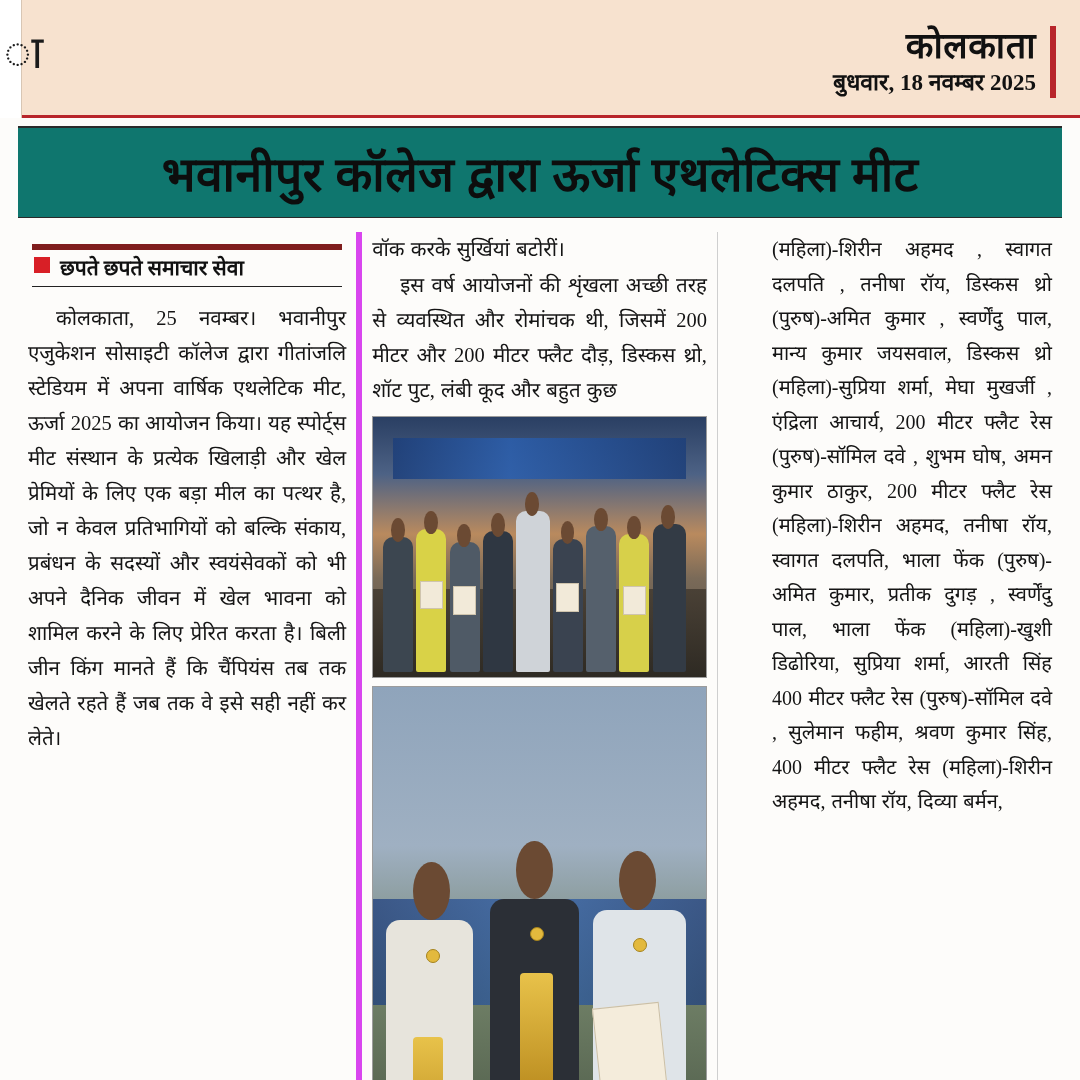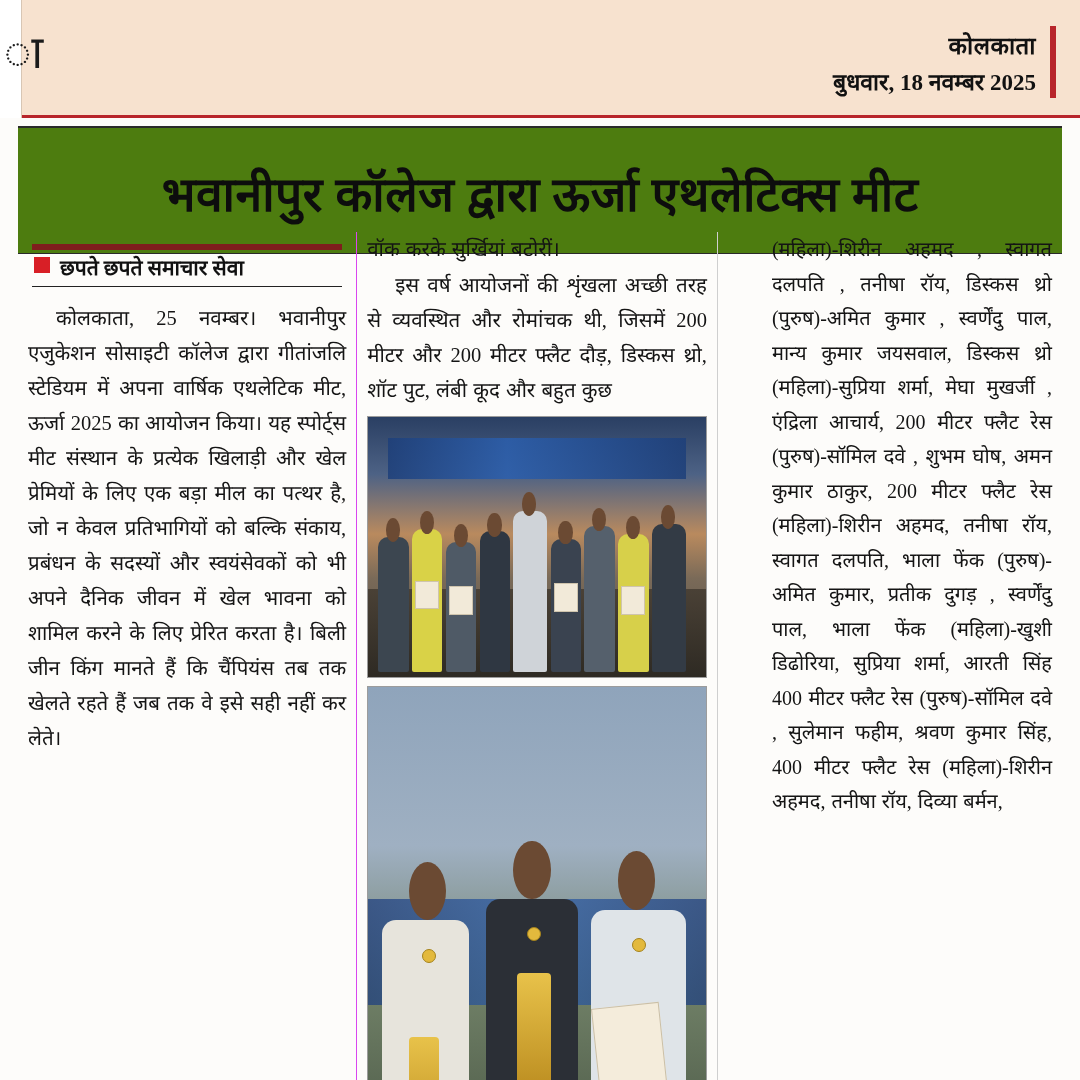--- a/index.html
+++ b/index.html
@@ -47,7 +47,7 @@
     padding-right: 14px;
   }
   .city {
-    font-size: 24px;
+    font-size: 36px;
     font-weight: bold;
     color: #111;
     letter-spacing: 0.5px;

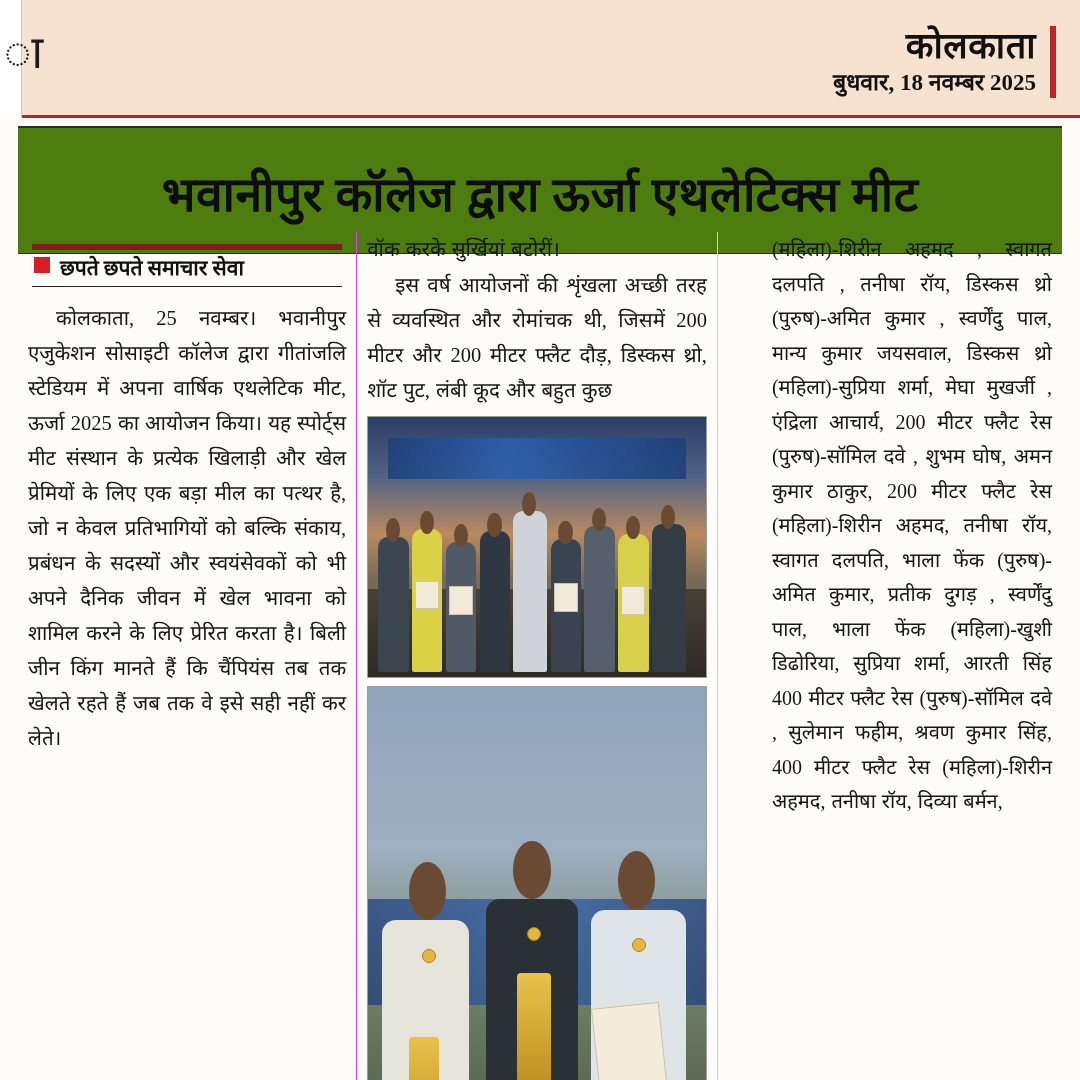--- a/index.html
+++ b/index.html
@@ -65,13 +65,13 @@
   .headline-wrap {
     position: absolute;
     left: 18px; top: 126px;
-    width: 1044px; height: 128px;
+    width: 1044px; height: 92px;
     border-top: 2px solid #2a2a2a;
     border-bottom: 1.5px solid #2a2a2a;
     display: flex;
-    align-items: flex-start;
+    align-items: center;
     justify-content: center;
-    background: #4d7c0f;
+    background: #0f766e;
   }
   .headline {
     font-size: 48px;

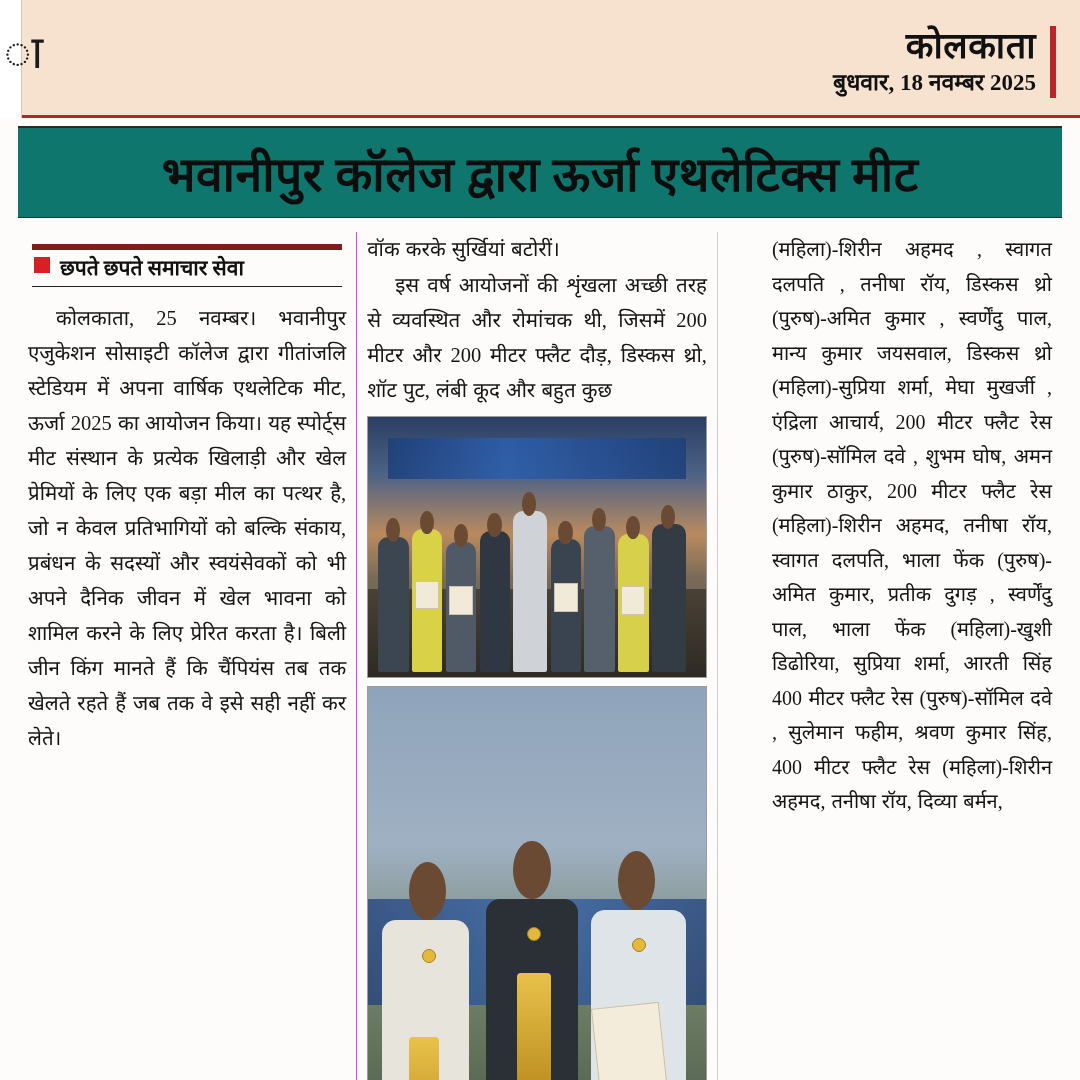--- a/index.html
+++ b/index.html
@@ -97,7 +97,7 @@
     overflow: hidden;
   }
   .col-1 { width: 344px; }
-  .col-2 { width: 368px; border-left: 1px solid #d946ef; border-right: 1px solid #cfcfcf;}
+  .col-2 { width: 368px; border-left: 6px solid #d946ef; border-right: 1px solid #cfcfcf;}
   .col-3 { width: 350px; }
 
   

